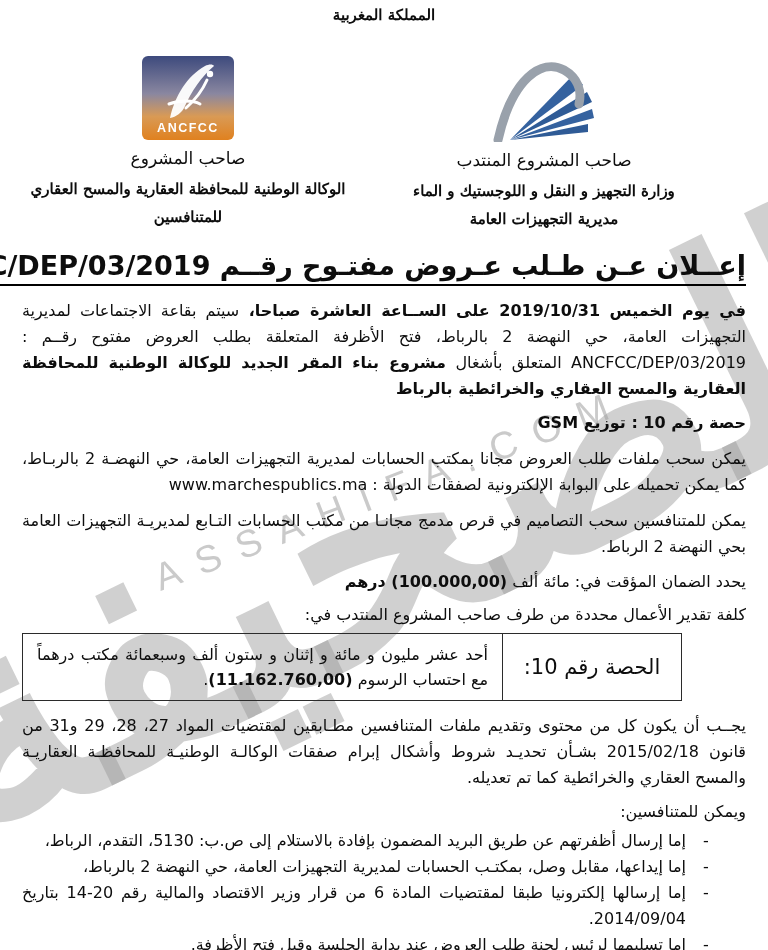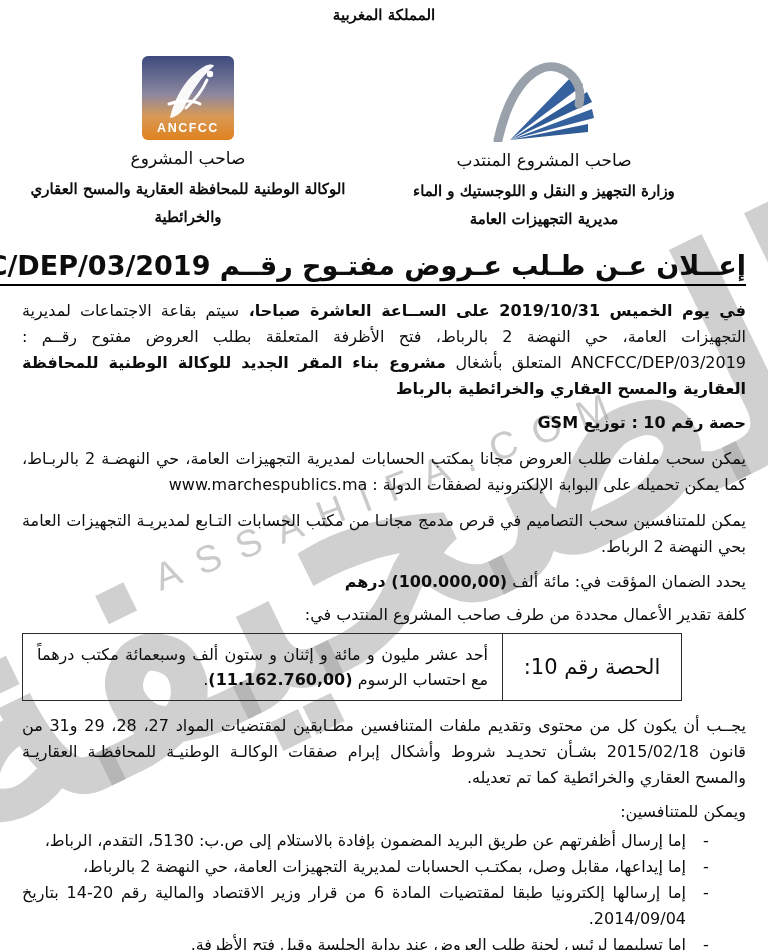--- a/index.html
+++ b/index.html
@@ -88,7 +88,7 @@
       <div class="role">صاحب المشروع</div>
       <div class="orgname">
         <div>الوكالة الوطنية للمحافظة العقارية والمسح العقاري</div>
-        <div>والخرائطية</div>
+        <div>للمتنافسين</div>
       </div>
     </div>
 

